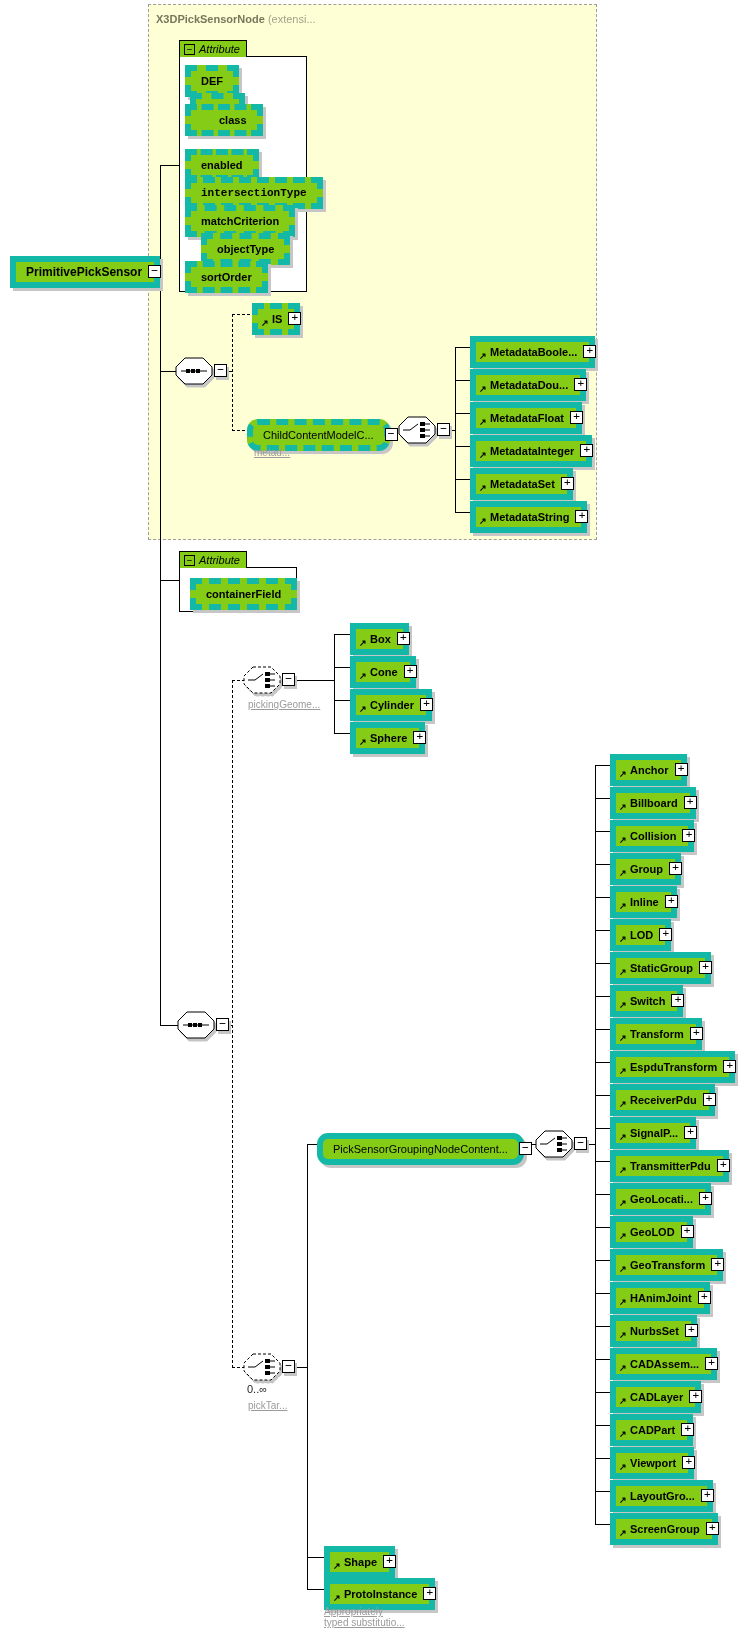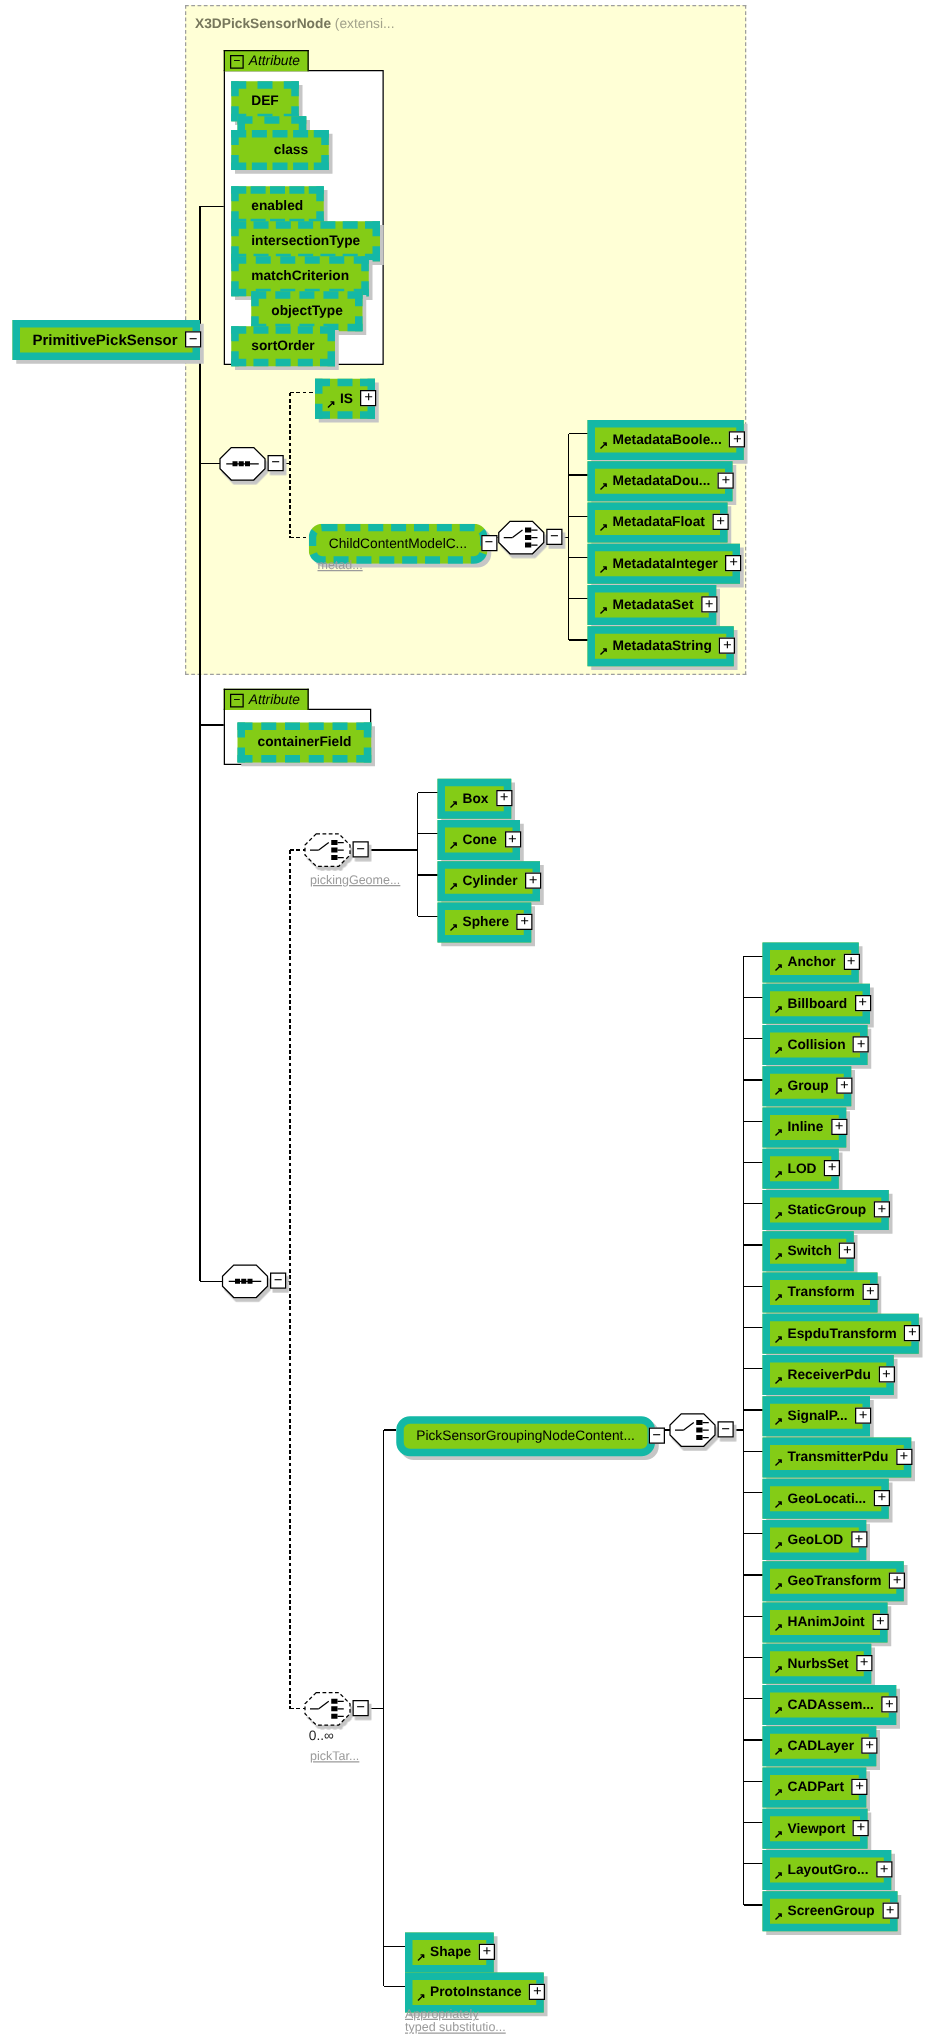--- a/index.html
+++ b/index.html
@@ -135,7 +135,7 @@
   <div class="node attrb" style="left:190px;top:93px;">USE</div>
   <div class="node attrb" style="left:185px;top:104px;padding-left:28px;">class</div>
   <div class="node attrb" style="left:185px;top:149px;">enabled</div>
-  <div class="node attrb" style="left:185px;top:177px;">intersectionType</div>
+  <div class="node attrb" style="left:185px;top:177px;font-family:Liberation Mono, monospace;">intersectionType</div>
   <div class="node attrb" style="left:185px;top:205px;">matchCriterion</div>
   <div class="node attrb" style="left:185px;top:233px;margin-left:16px;">objectType</div>
   <div class="node attrb" style="left:185px;top:261px;">sortOrder</div>

